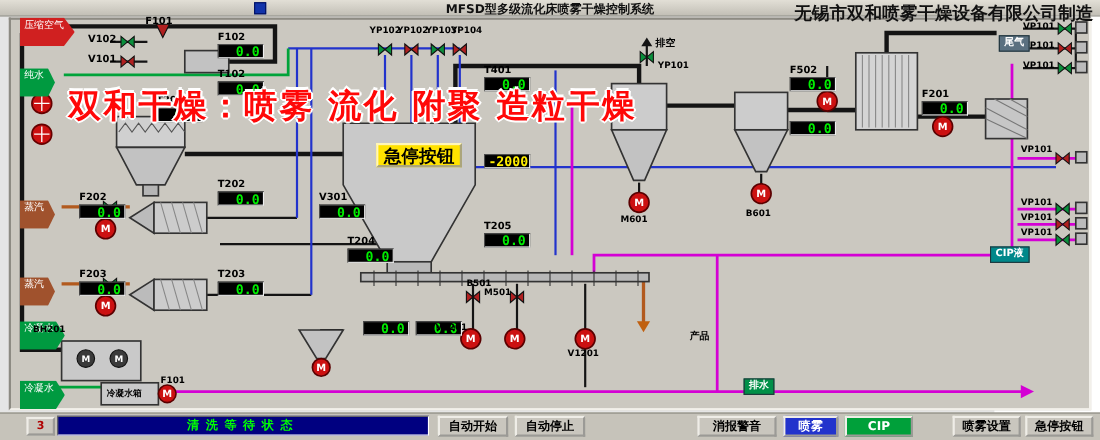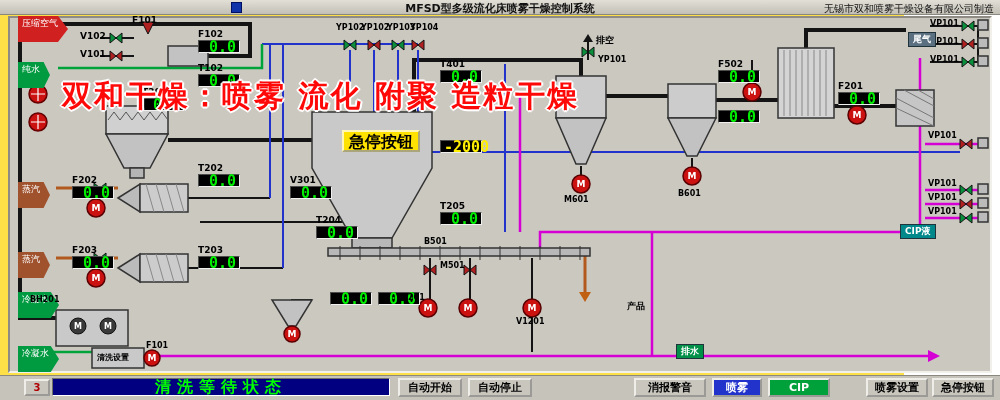--- a/index.html
+++ b/index.html
@@ -5,7 +5,7 @@
   *{box-sizing:border-box;margin:0;padding:0}
   html,body{width:1000px;height:400px;overflow:hidden;background:#fff}
   body{font-family:"DejaVu Sans","Liberation Sans",sans-serif}
-  #app{position:relative;width:904px;height:400px;background:#fde047}
+  #app{position:relative;width:904px;height:400px;background:#e5e5e5}
   
   .header{position:absolute;left:0;top:0;width:1000px;height:15px;background:linear-gradient(#e2dfd6,#c2bfb6);border-bottom:1px solid #8a887f;z-index:6}
   .title{position:absolute;left:0;right:0;top:1px;text-align:center;font-size:11px;font-weight:bold;color:#111}

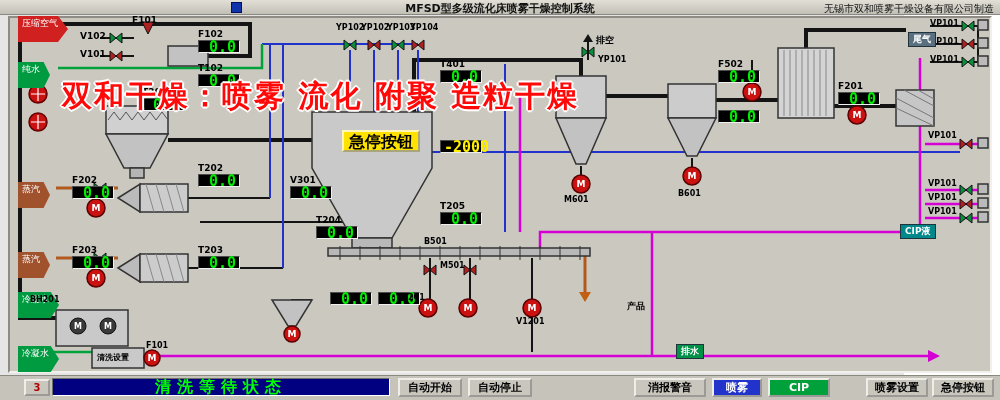--- a/index.html
+++ b/index.html
@@ -9,7 +9,7 @@
   
   .header{position:absolute;left:0;top:0;width:1000px;height:15px;background:linear-gradient(#e2dfd6,#c2bfb6);border-bottom:1px solid #8a887f;z-index:6}
   .title{position:absolute;left:0;right:0;top:1px;text-align:center;font-size:11px;font-weight:bold;color:#111}
-  .company{position:absolute;right:6px;top:2px;font-size:10px;font-weight:normal;color:#111}
+  .company{position:absolute;right:6px;top:2px;font-size:16px;font-weight:bold;color:#111}
   .win-icon{position:absolute;left:231px;top:2px;width:11px;height:11px;background:#1133aa;border:1px solid #001060}
   
   .panel{position:absolute;left:8px;top:16px;width:984px;height:357px;background:#cbc8c0;border:2px solid;border-color:#8d8b83 #f2f0ea #f2f0ea #8d8b83;z-index:0}

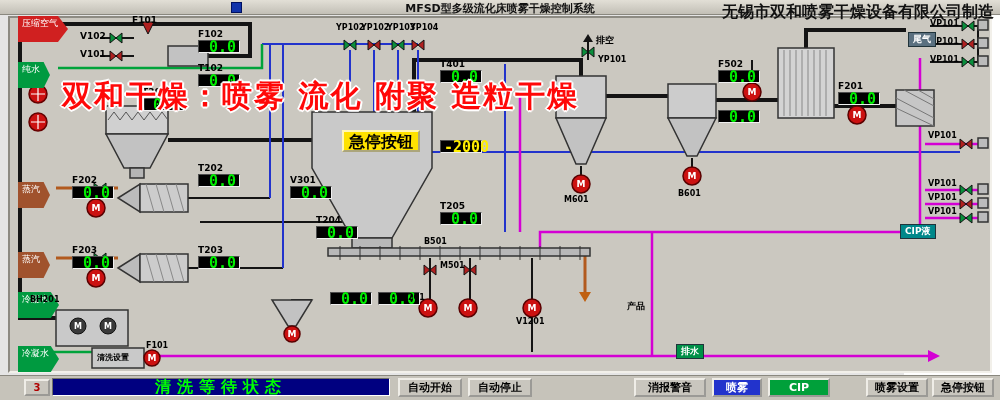--- a/index.html
+++ b/index.html
@@ -24,7 +24,7 @@
   
   .disp{position:absolute;z-index:3;display:flex;flex-direction:column;gap:1px}
   .disp .tag{font-size:9px;font-weight:bold;color:#000;line-height:1;min-height:9px}
-  .disp .val{width:42px;height:13px;background:#000;color:#00ee00;font-size:15px;font-weight:bold;font-family:"DejaVu Sans Mono","Liberation Mono",monospace;text-align:right;padding:0 3px;line-height:12px;border:1px solid;border-color:#4d4d4d #efefef #efefef #4d4d4d}
+  .disp .val{width:42px;height:13px;background:#000;color:#00ee00;font-size:12px;font-weight:bold;font-family:"DejaVu Sans Mono","Liberation Mono",monospace;text-align:right;padding:0 3px;line-height:12px;border:1px solid;border-color:#4d4d4d #efefef #efefef #4d4d4d}
   .disp.yellow .val{color:#ffee00}
   
   .inlet{position:absolute;z-index:3;color:#fff;font-weight:normal;font-size:9px;line-height:1;padding:3px 10px 14px 4px;white-space:nowrap;clip-path:polygon(0 0,80% 0,100% 50%,80% 100%,0 100%)}

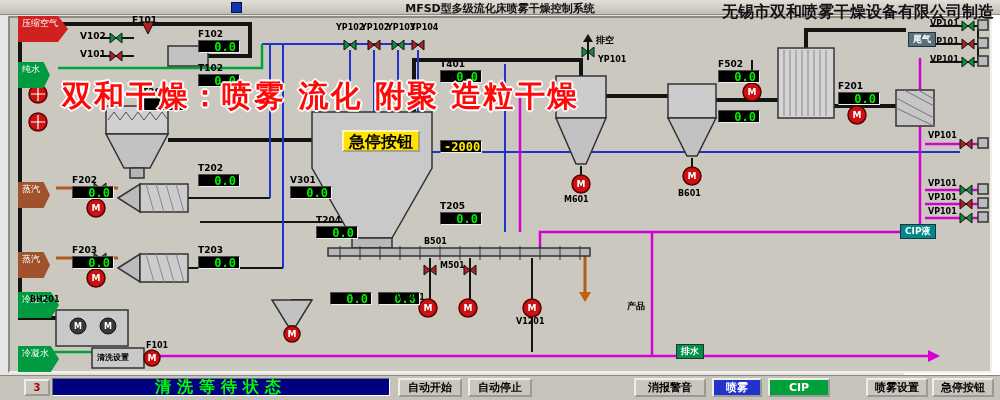--- a/index.html
+++ b/index.html
@@ -326,7 +326,7 @@
   <div class="lbl small" style="left:410px;top:24px">YP104</div>
   <div class="lbl" style="left:596px;top:36px">排空</div>
   <div class="lbl small" style="left:598px;top:56px">YP101</div>
-  <div class="lbl small" style="left:424px;top:238px">B501</div>
+  <div class="lbl small" style="left:424px;top:254px">B501</div>
   <div class="lbl small" style="left:440px;top:262px">M501</div>
   <div class="lbl small" style="left:396px;top:294px">VP201</div>
   <div class="lbl small" style="left:516px;top:318px">V1201</div>

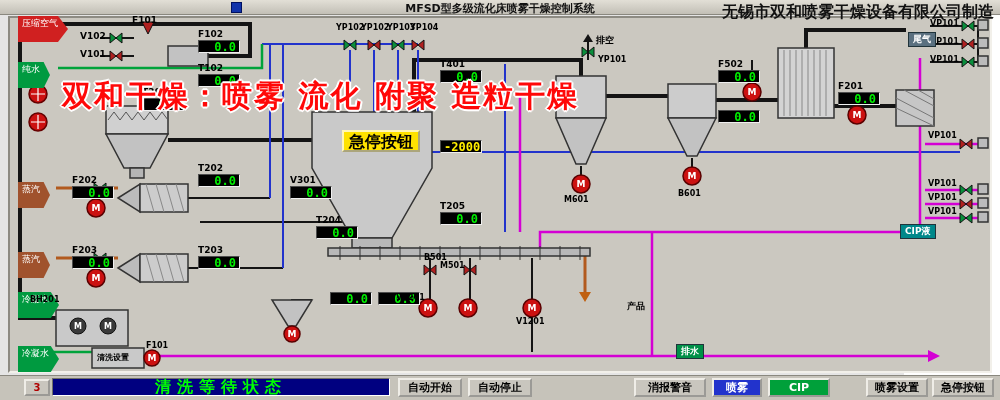--- a/index.html
+++ b/index.html
@@ -335,7 +335,7 @@
   <div class="lbl small" style="left:30px;top:296px">BH201</div>
   <div class="lbl small" style="left:146px;top:342px">F101</div>
   <div class="lbl" style="left:627px;top:302px">产品</div>
-  <div class="lbl small" style="left:97px;top:354px">清洗设置</div>
+  <div class="lbl small" style="left:97px;top:354px">冷凝水箱</div>
   <div class="lbl small" style="left:930px;top:20px">VP101</div>
   <div class="lbl small" style="left:930px;top:38px">VP101</div>
   <div class="lbl small" style="left:930px;top:56px">VP101</div>

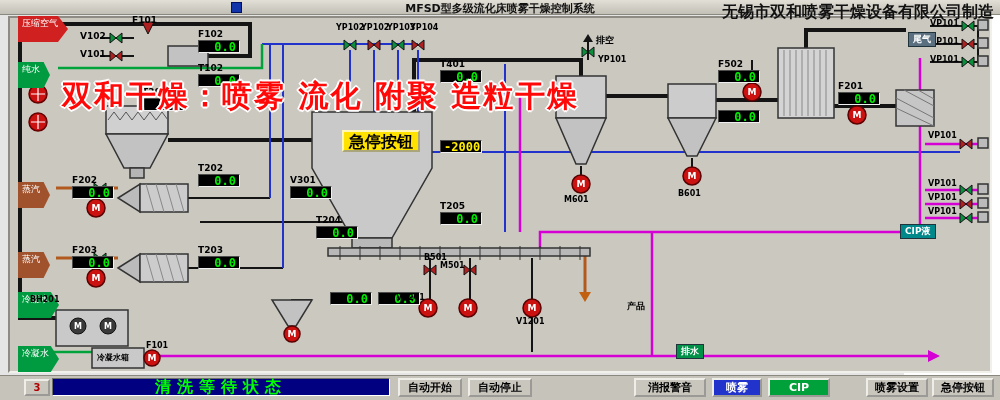--- a/index.html
+++ b/index.html
@@ -36,7 +36,7 @@
   .btn.blue{background:#2233cc;color:#fff}
   .btn.green{background:#00a03a;color:#fff}
   .counter{position:absolute;left:24px;top:379px;width:26px;height:17px;z-index:6;background:#c9c6be;border:2px outset #efede7;color:#b00000;font-weight:bold;font-size:10px;line-height:12px;text-align:center;font-family:inherit;cursor:pointer}
-  .statusbar{position:absolute;left:52px;top:378px;width:338px;height:18px;z-index:6;background:#000080;border:1px solid;border-color:#70706a #ffffff #ffffff #70706a;color:#00ff00;font-size:16px;font-weight:bold;text-align:center;line-height:16px;letter-spacing:6px}
+  .statusbar{position:absolute;left:52px;top:378px;width:338px;height:18px;z-index:6;background:#000080;border:1px solid;border-color:#70706a #ffffff #ffffff #70706a;color:#00ff00;font-size:11px;font-weight:bold;text-align:center;line-height:16px;letter-spacing:6px}
   
   .watermark{position:absolute;left:62px;top:76px;z-index:10;font-size:30px;font-weight:900;color:#ff0808;letter-spacing:2px;white-space:nowrap;pointer-events:none;
     text-shadow:-2px 0 #fff,2px 0 #fff,0 -2px #fff,0 2px #fff,-1px -1px #fff,1px 1px #fff,-1px 1px #fff,1px -1px #fff}

